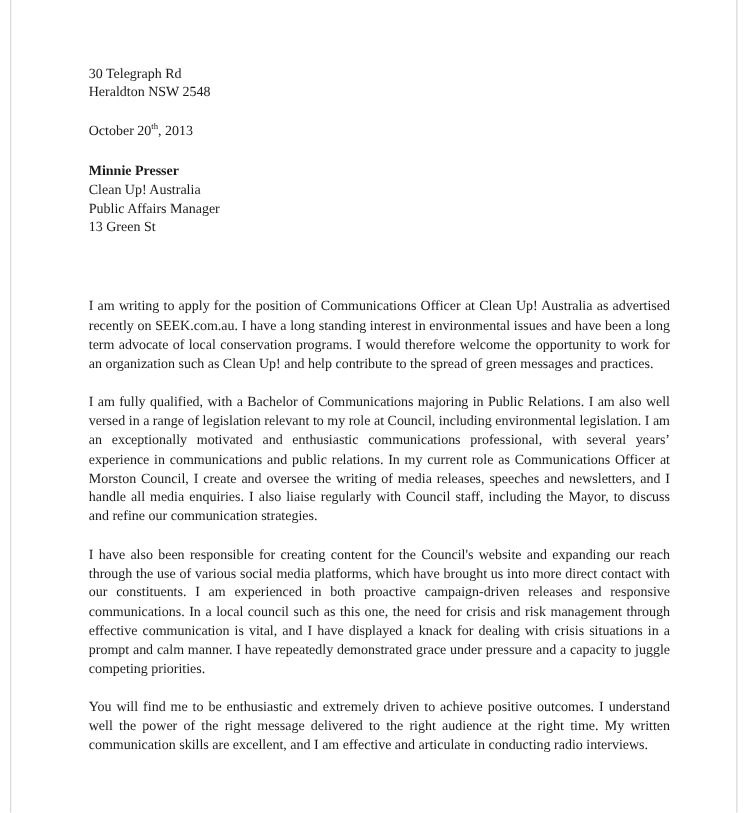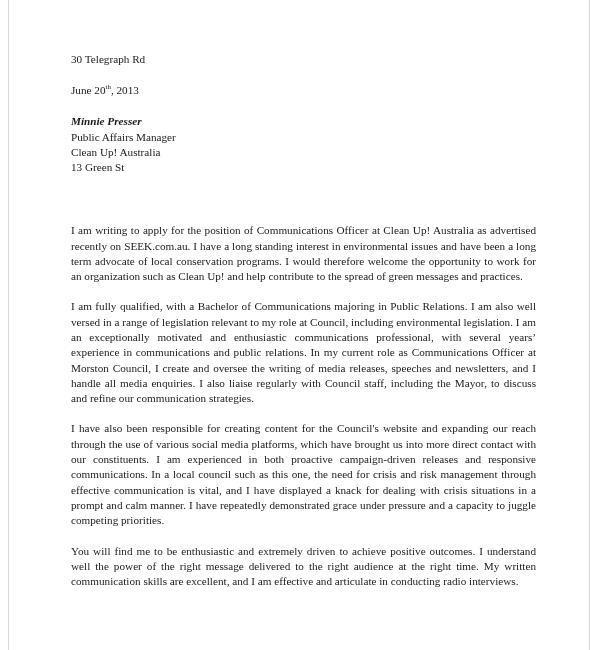--- a/index.html
+++ b/index.html
@@ -77,6 +77,7 @@
 
     <div class="block">
       <div class="line">30 Telegraph Rd</div>
+      <div class="line">Heraldton NSW 2548</div>
     </div>
 
     <div class="gap-sender-date"></div>

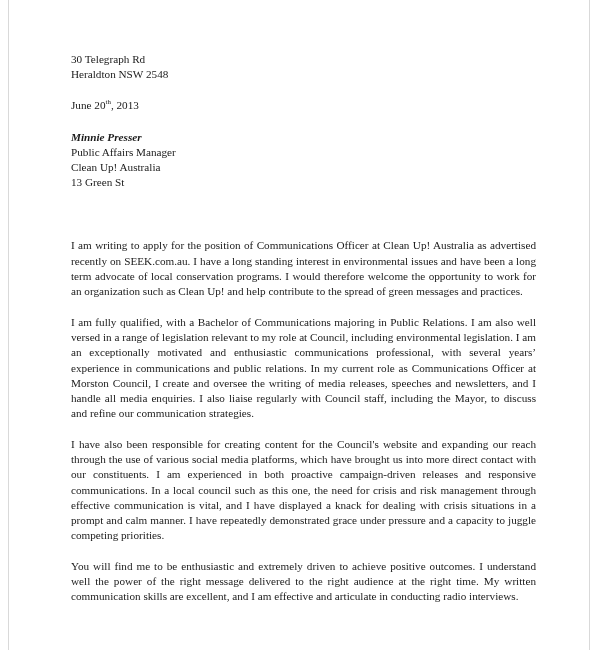--- a/index.html
+++ b/index.html
@@ -83,7 +83,7 @@
     <div class="gap-sender-date"></div>
 
     <div class="block">
-      <div class="line"><span>June 20</span><sup>th</sup><span>, 2013</span></div>
+      <div class="line"><span>October 20</span><sup>th</sup><span>, 2013</span></div>
     </div>
 
     <div class="gap-date-recip"></div>

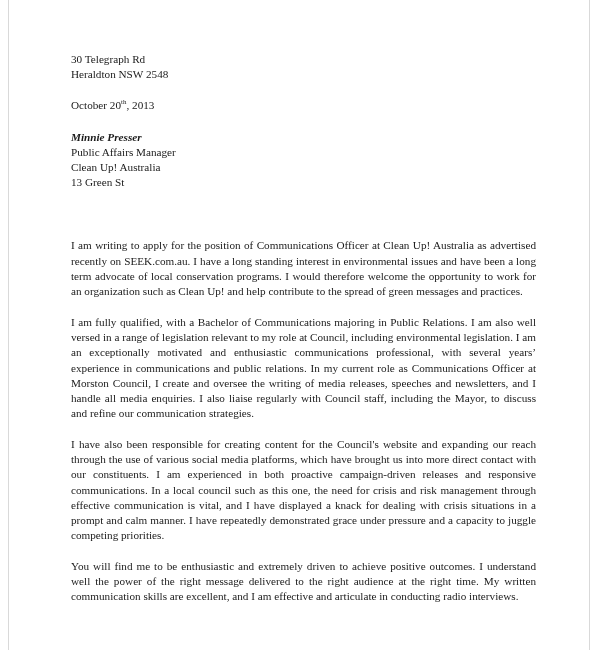--- a/index.html
+++ b/index.html
@@ -46,7 +46,6 @@
 
   .bold {
     font-weight: bold;
-    font-style: italic;
   }
 
   .gap-sender-date   { height: 16px; }

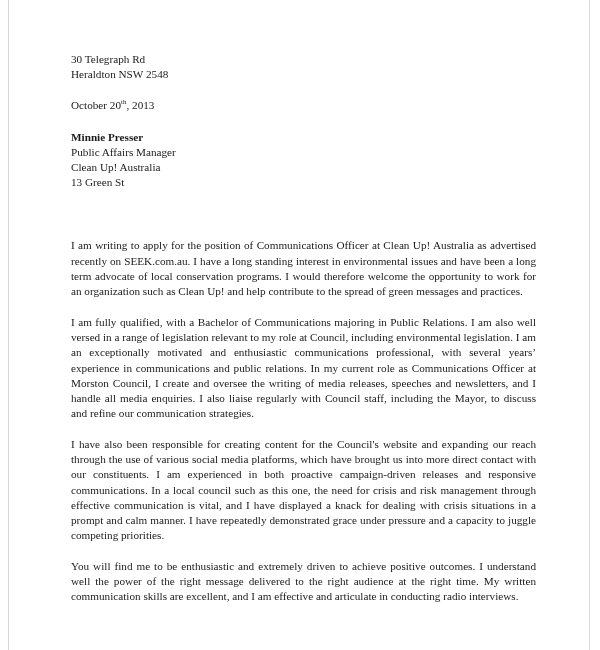--- a/index.html
+++ b/index.html
@@ -89,8 +89,8 @@
 
     <div class="block">
       <div class="line bold">Minnie Presser</div>
+      <div class="line">Clean Up! Australia</div>
       <div class="line">Public Affairs Manager</div>
-      <div class="line">Clean Up! Australia</div>
       <div class="line">13 Green St</div>
     </div>
 

